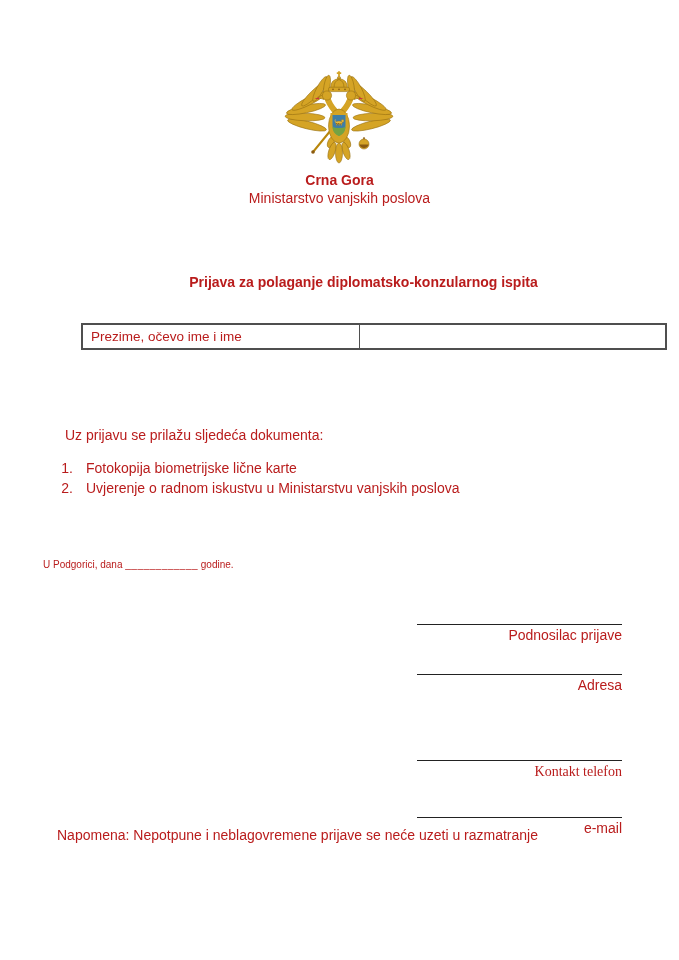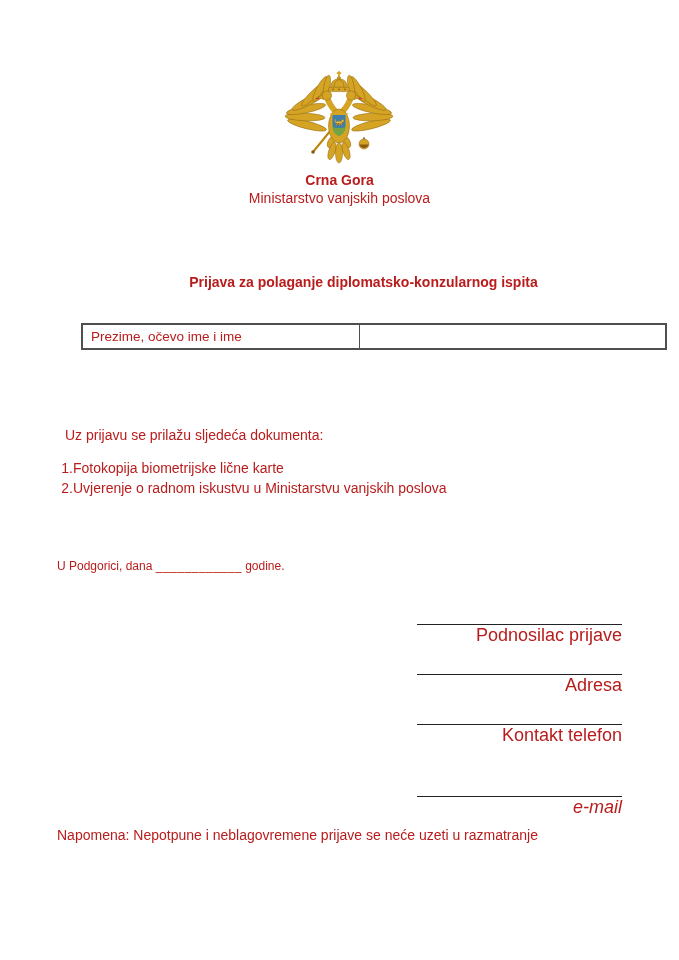--- a/index.html
+++ b/index.html
@@ -34,7 +34,7 @@
   .docs-list{position:absolute;left:57px;top:458px;font-size:14px;}
   .docs-list .row{display:flex;line-height:20px;}
   .docs-list .num{width:16px;text-align:right;flex:0 0 auto;}
-  .docs-list .itext{}
+  .docs-list .itext{margin-left:13px;}
   .date-line{position:absolute;left:57px;top:559px;font-size:12px;}
   .date-line .blank{letter-spacing:0.5px;}
   .sig-field{

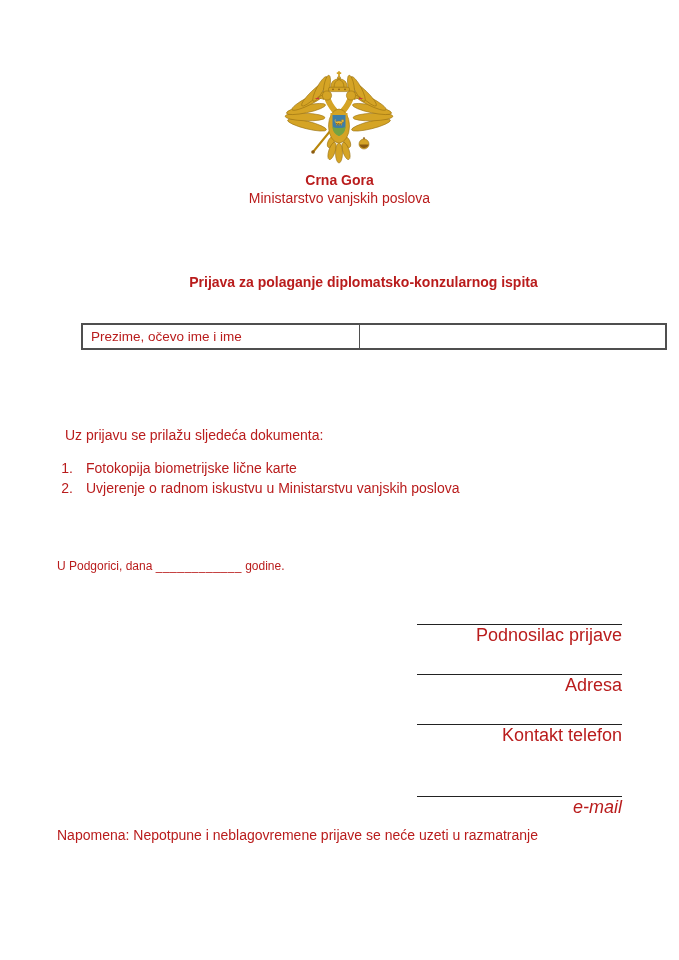--- a/index.html
+++ b/index.html
@@ -35,7 +35,7 @@
   .docs-list .row{display:flex;line-height:20px;}
   .docs-list .num{width:16px;text-align:right;flex:0 0 auto;}
   .docs-list .itext{margin-left:13px;}
-  .date-line{position:absolute;left:57px;top:559px;font-size:12px;}
+  .date-line{position:absolute;left:43px;top:559px;font-size:10px;}
   .date-line .blank{letter-spacing:0.5px;}
   .sig-field{
     position:absolute;left:417px;width:205px;

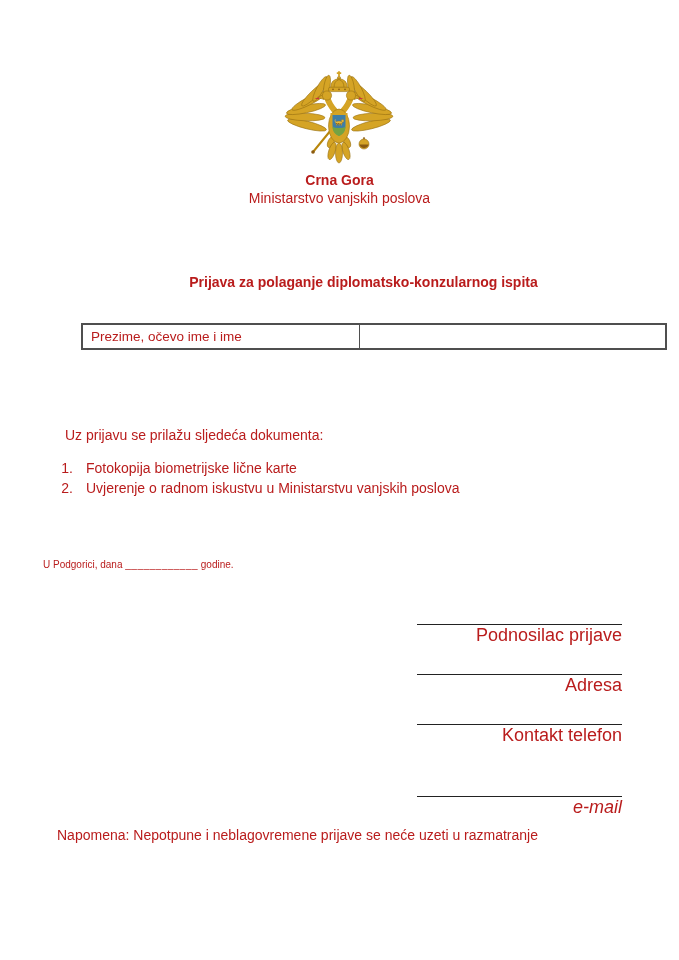--- a/index.html
+++ b/index.html
@@ -39,7 +39,7 @@
   .date-line .blank{letter-spacing:0.5px;}
   .sig-field{
     position:absolute;left:417px;width:205px;
-    text-align:right;font-size:18px;
+    text-align:right;font-size:14px;
   }
   .sig-line{height:0;border-top:1.4px solid #222;}
   .sig-label{padding-top:2px;line-height:17px;}

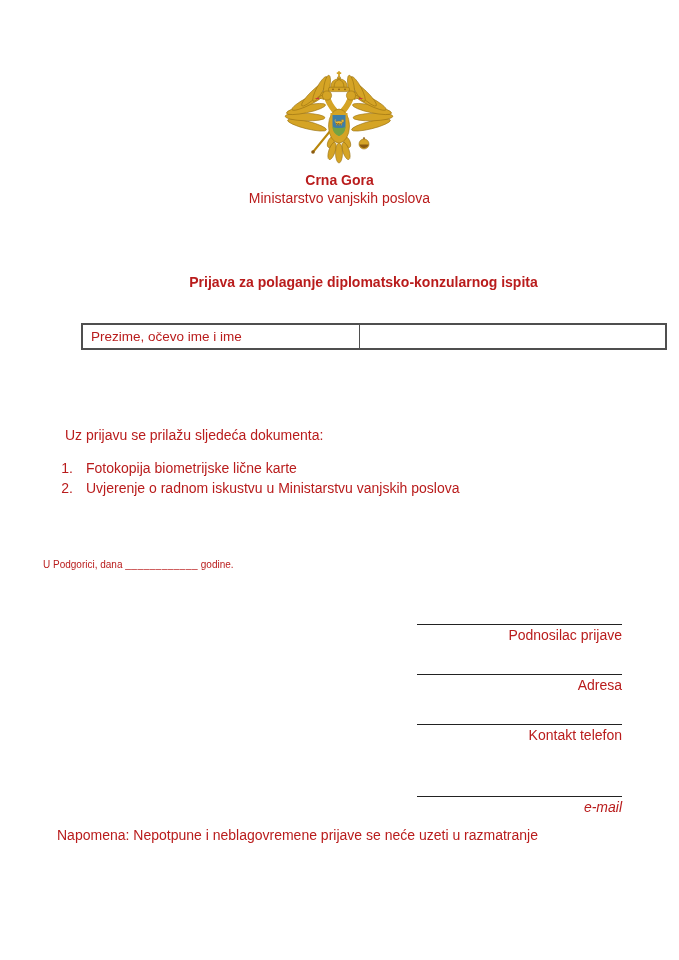--- a/index.html
+++ b/index.html
@@ -43,7 +43,7 @@
   }
   .sig-line{height:0;border-top:1.4px solid #222;}
   .sig-label{padding-top:2px;line-height:17px;}
-  .sig-1{top:624px;} .sig-2{top:674px;text-align:right;} .sig-3{top:724px;} .sig-4{top:796px;font-style:italic;}
+  .sig-1{top:624px;} .sig-2{top:674px;text-align:right;} .sig-3{top:760px;font-family:Liberation Serif, serif;} .sig-4{top:796px;font-style:italic;}
   .note{position:absolute;left:57px;top:827px;font-size:14px;}
   .note b{font-weight:normal;}
 </style>

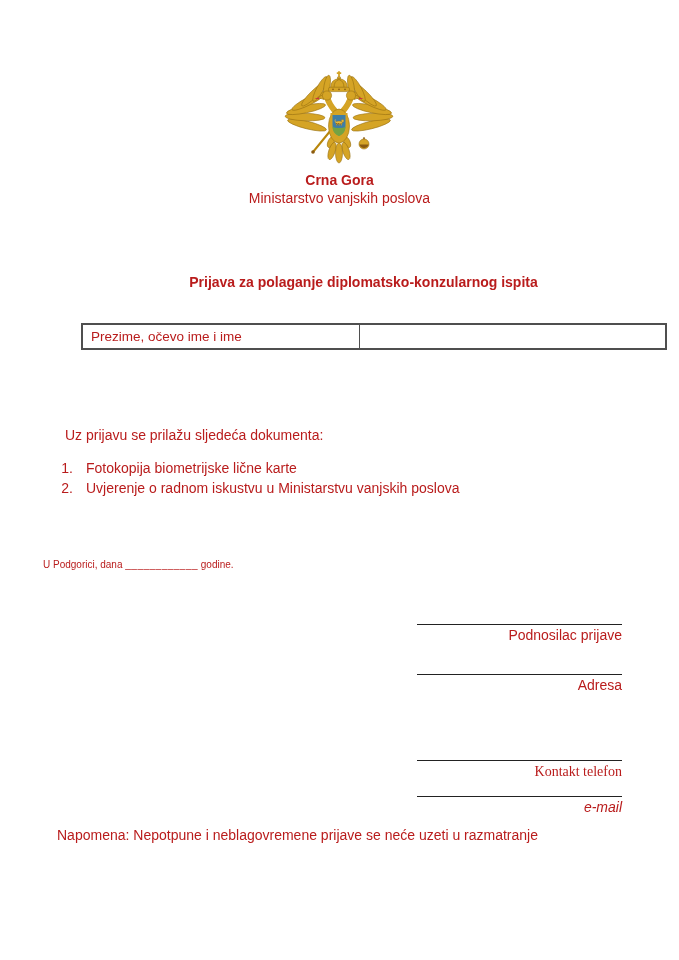--- a/index.html
+++ b/index.html
@@ -43,7 +43,7 @@
   }
   .sig-line{height:0;border-top:1.4px solid #222;}
   .sig-label{padding-top:2px;line-height:17px;}
-  .sig-1{top:624px;} .sig-2{top:674px;text-align:right;} .sig-3{top:760px;font-family:Liberation Serif, serif;} .sig-4{top:796px;font-style:italic;}
+  .sig-1{top:624px;} .sig-2{top:674px;text-align:right;} .sig-3{top:760px;font-family:Liberation Serif, serif;} .sig-4{top:817px;}
   .note{position:absolute;left:57px;top:827px;font-size:14px;}
   .note b{font-weight:normal;}
 </style>

